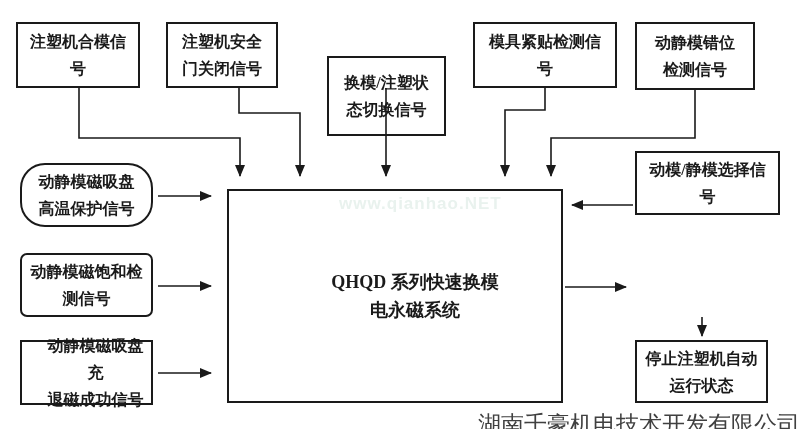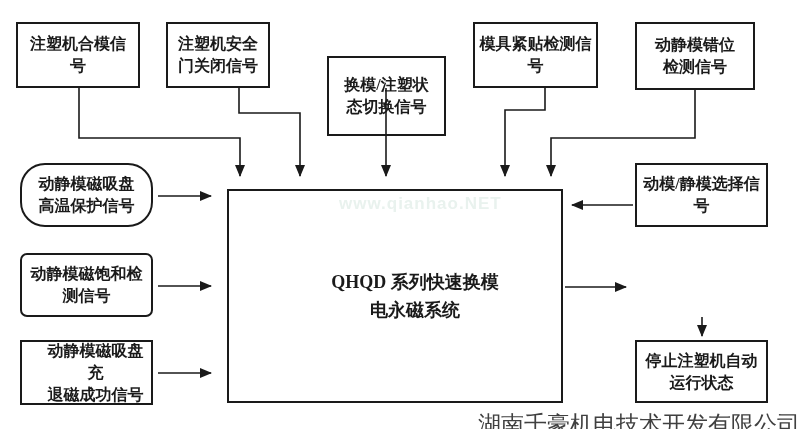--- a/index.html
+++ b/index.html
@@ -59,7 +59,7 @@
     text-align: center;
     white-space: pre-line;
     font-size: 16px;
-    line-height: 22px;
+    line-height: 27px;
     font-weight: 600;
     box-sizing: border-box;
   }

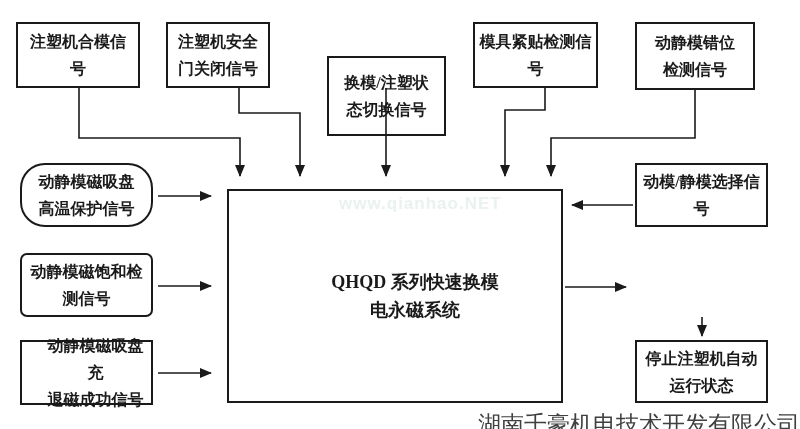--- a/index.html
+++ b/index.html
@@ -69,7 +69,7 @@
   }
   
   .t1 { left: 16px;  top: 22px; width: 124px; height: 66px; }
-  .t2 { left: 166px; top: 22px; width: 104px; height: 66px; }
+  .t2 { left: 166px; top: 22px; width: 112px; height: 66px; }
   .t3 { left: 327px; top: 13px; width: 119px; height: 80px; margin-top: 43px; }
   .t4 { left: 473px; top: 22px; width: 125px; height: 66px; }
   .t5 { left: 635px; top: 22px; width: 120px; height: 68px; }

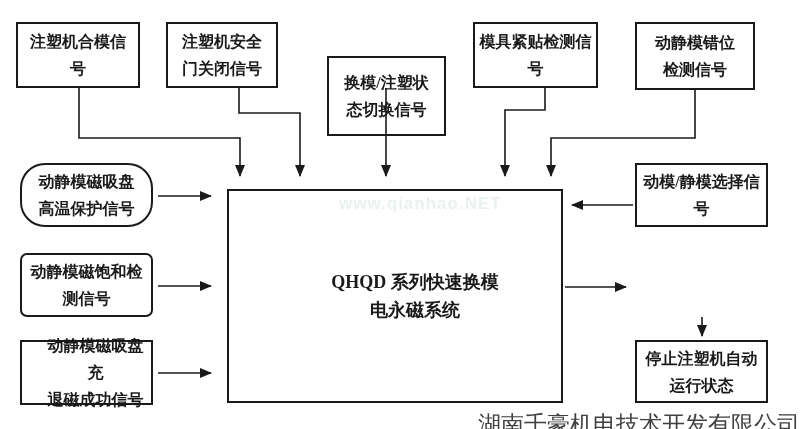--- a/index.html
+++ b/index.html
@@ -71,7 +71,7 @@
   .t1 { left: 16px;  top: 22px; width: 124px; height: 66px; }
   .t2 { left: 166px; top: 22px; width: 112px; height: 66px; }
   .t3 { left: 327px; top: 13px; width: 119px; height: 80px; margin-top: 43px; }
-  .t4 { left: 473px; top: 22px; width: 125px; height: 66px; }
+  .t4 { left: 473px; top: 22px; width: 144px; height: 66px; }
   .t5 { left: 635px; top: 22px; width: 120px; height: 68px; }
   
   .l1 { left: 20px; top: 163px; width: 133px; height: 64px; border-radius: 25px; }

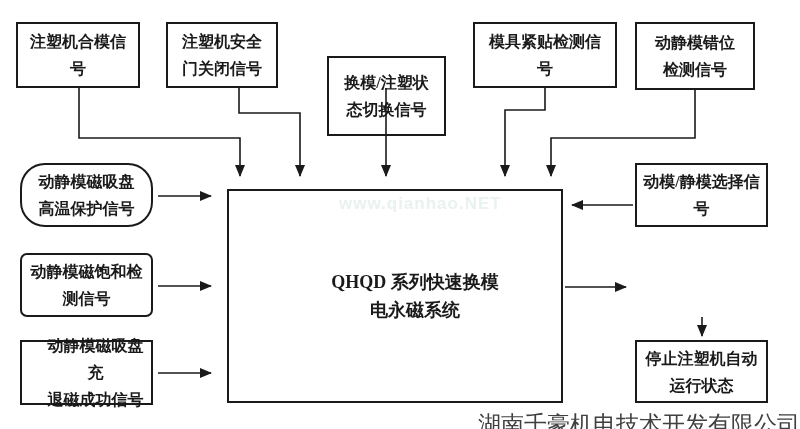--- a/index.html
+++ b/index.html
@@ -80,7 +80,7 @@
   
   .c0 { left: 227px; top: 189px; width: 336px; height: 214px; padding-left: 40px; }
   
-  .r1 { left: 635px; top: 163px; width: 133px; height: 64px; }
+  .r1 { left: 635px; top: 151px; width: 145px; height: 64px; }
   .r2 { left: 635px; top: 252px; width: 133px; height: 65px; }
   .r3 { left: 635px; top: 340px; width: 133px; height: 63px; }
 </style>

